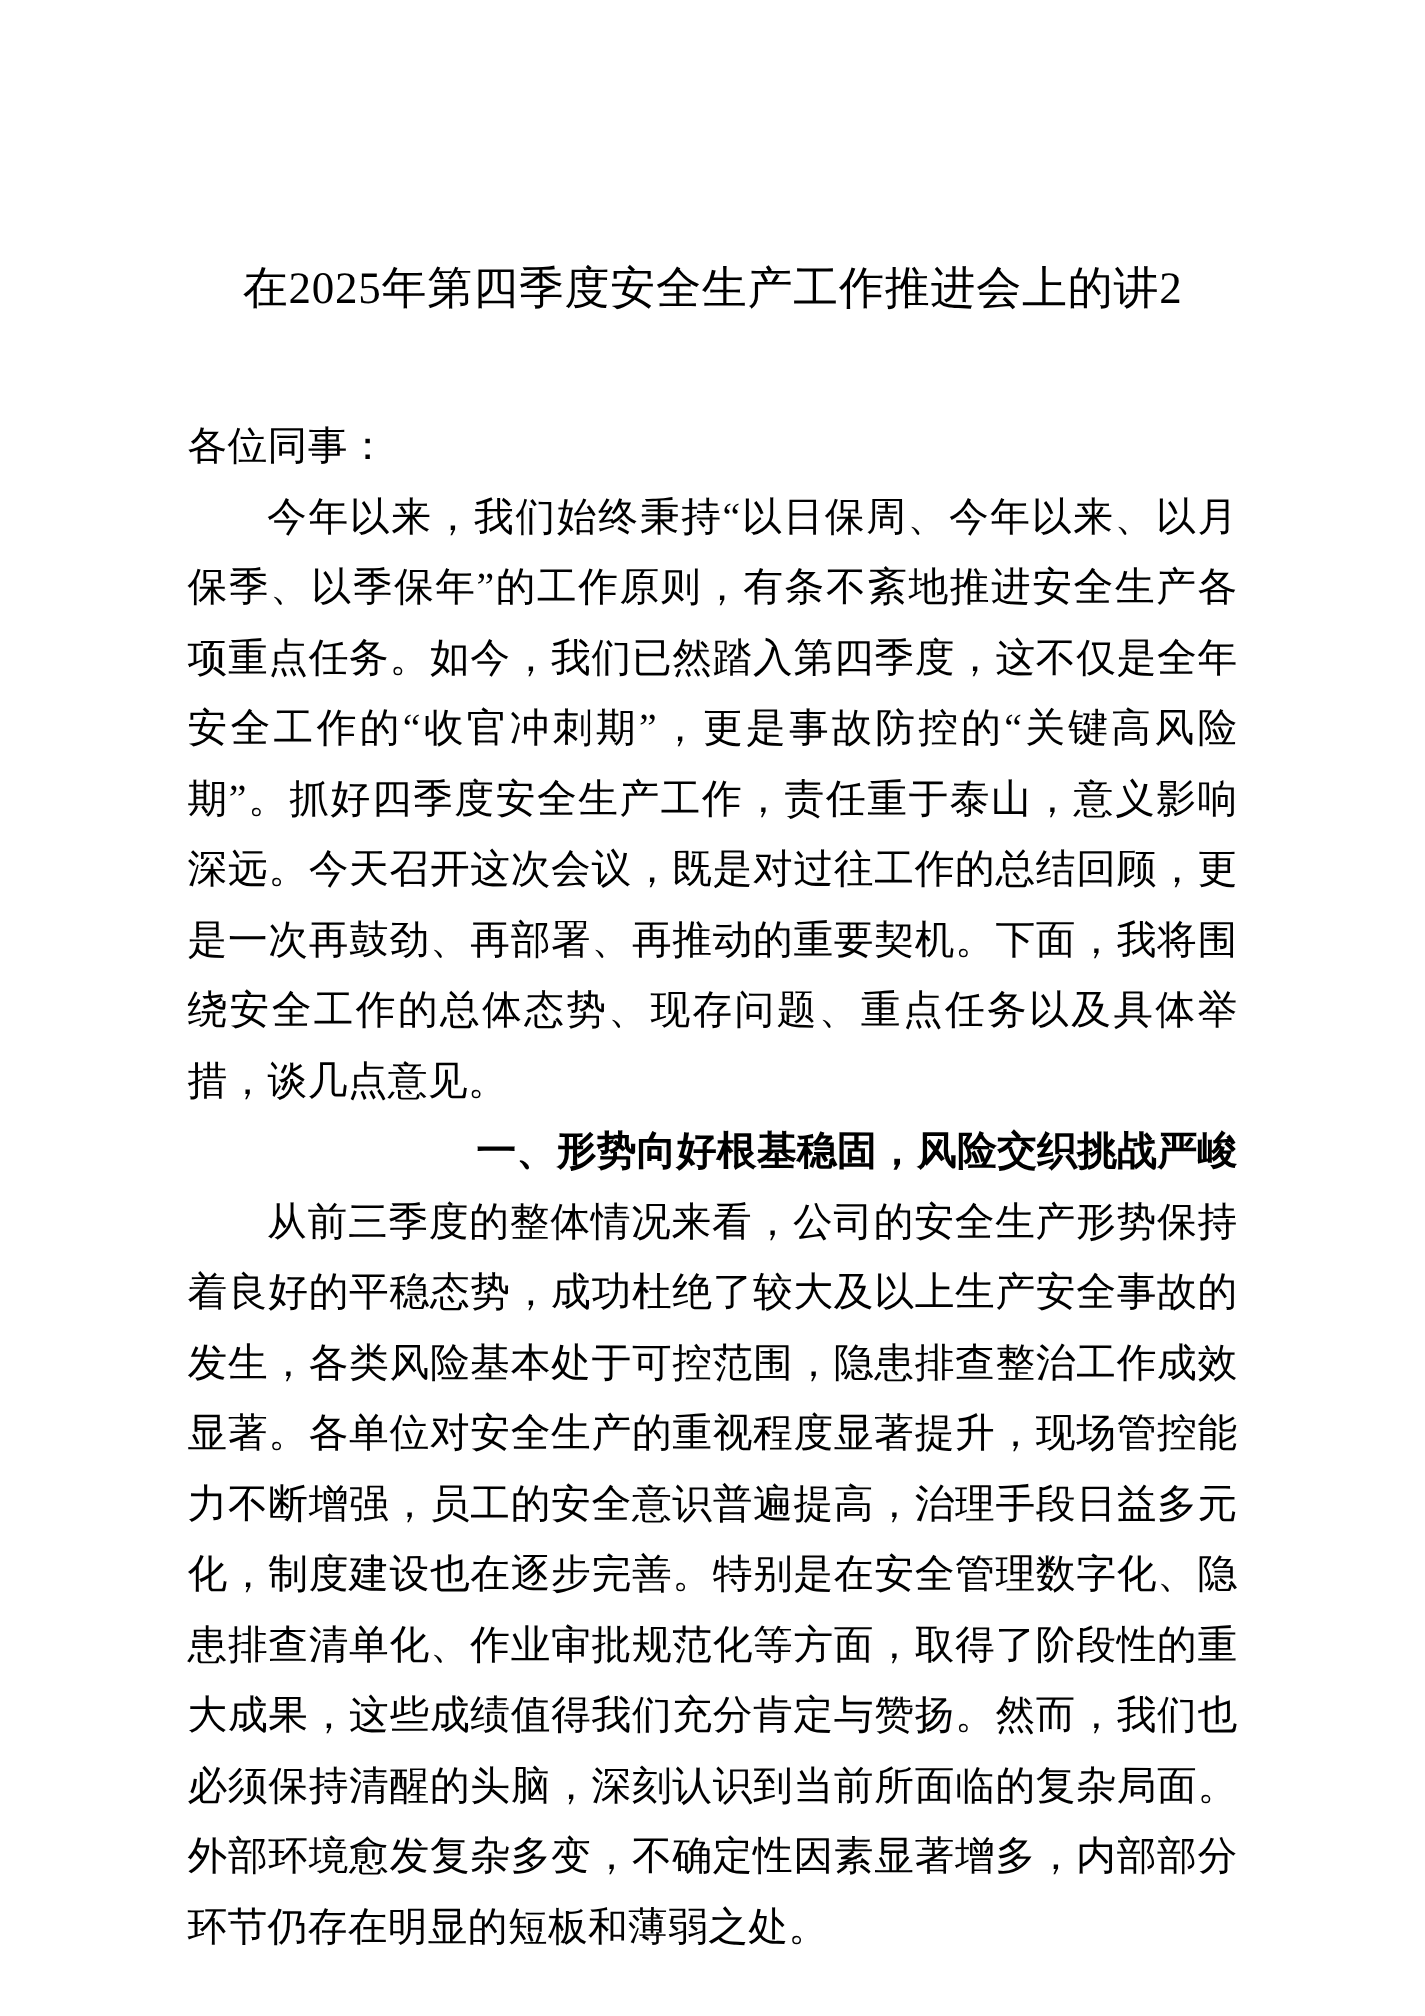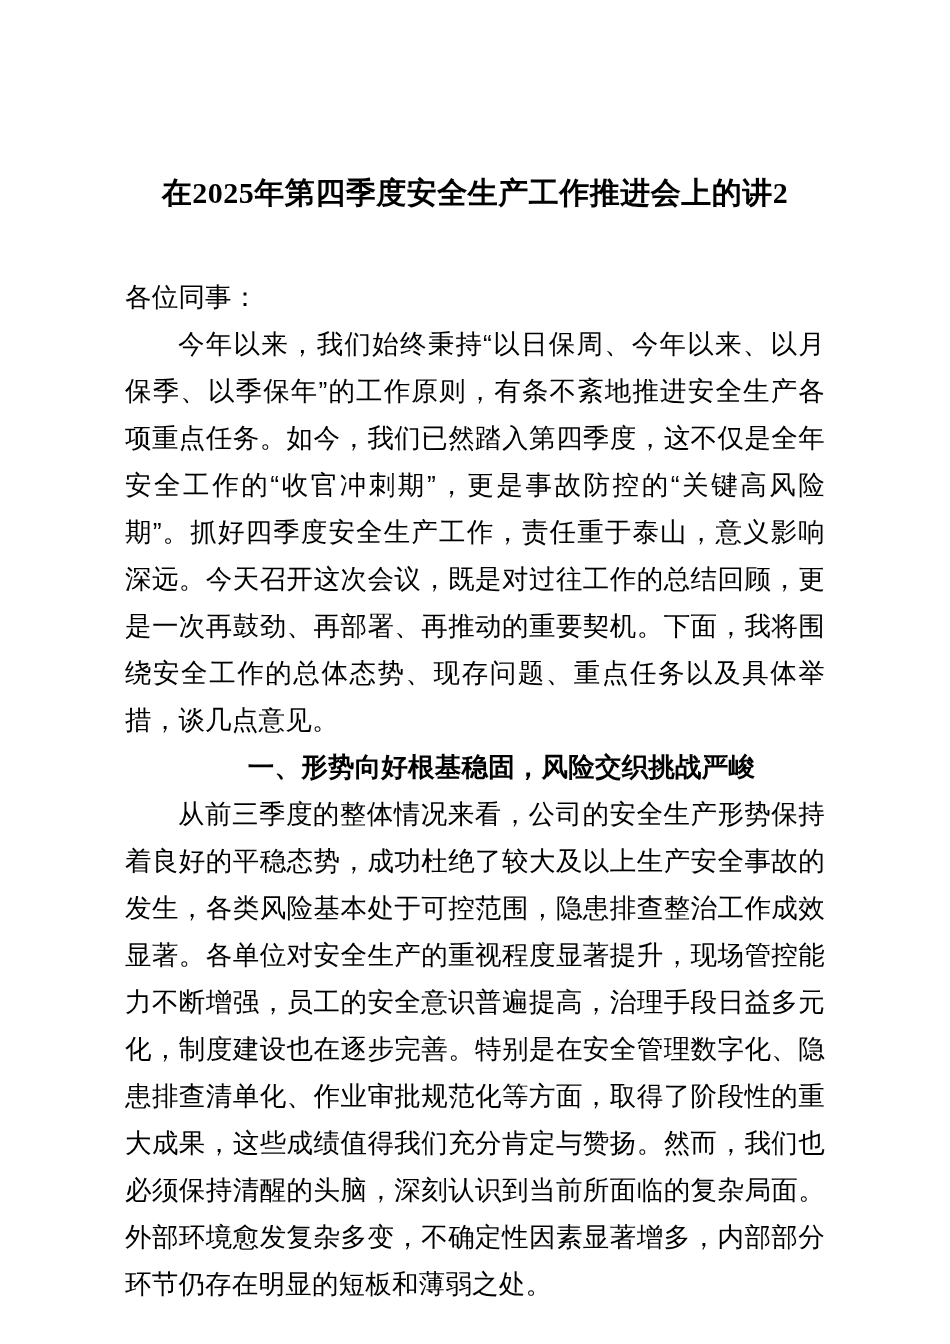--- a/index.html
+++ b/index.html
@@ -28,7 +28,7 @@
 
   .doc-title {
     font-family: "Liberation Serif", "DejaVu Serif", serif;
-    font-weight: bold;
+    font-weight: normal;
     font-size: 30px;
     line-height: 46px;
     color: #000000;

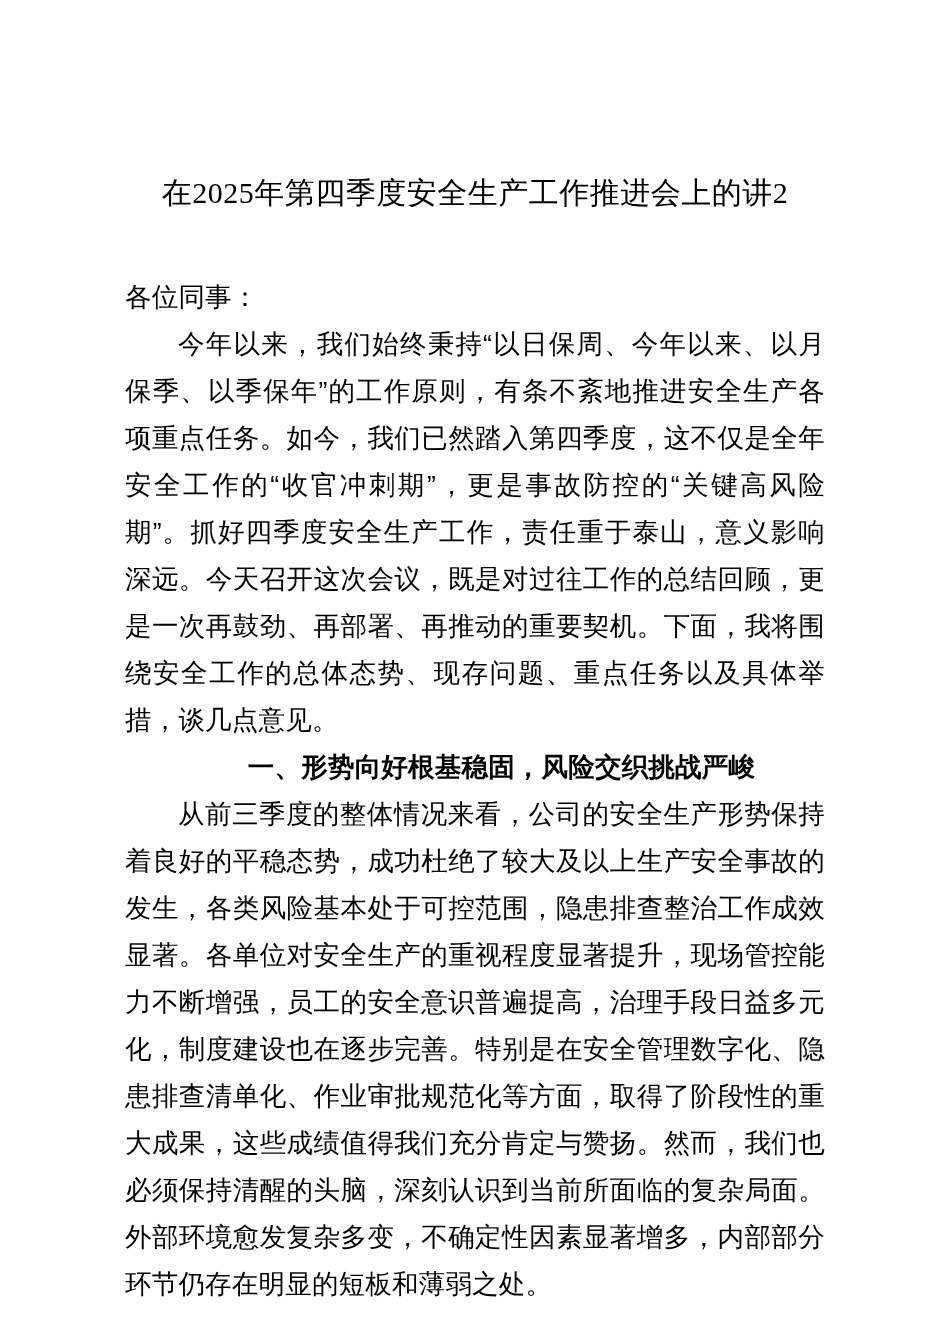--- a/index.html
+++ b/index.html
@@ -44,7 +44,7 @@
   }
 
   .para {
-    font-family: Liberation Sans, sans-serif;
+    font-family: Liberation Serif, serif;
     font-size: 26.5px;
     line-height: 47px;
     color: #000000;

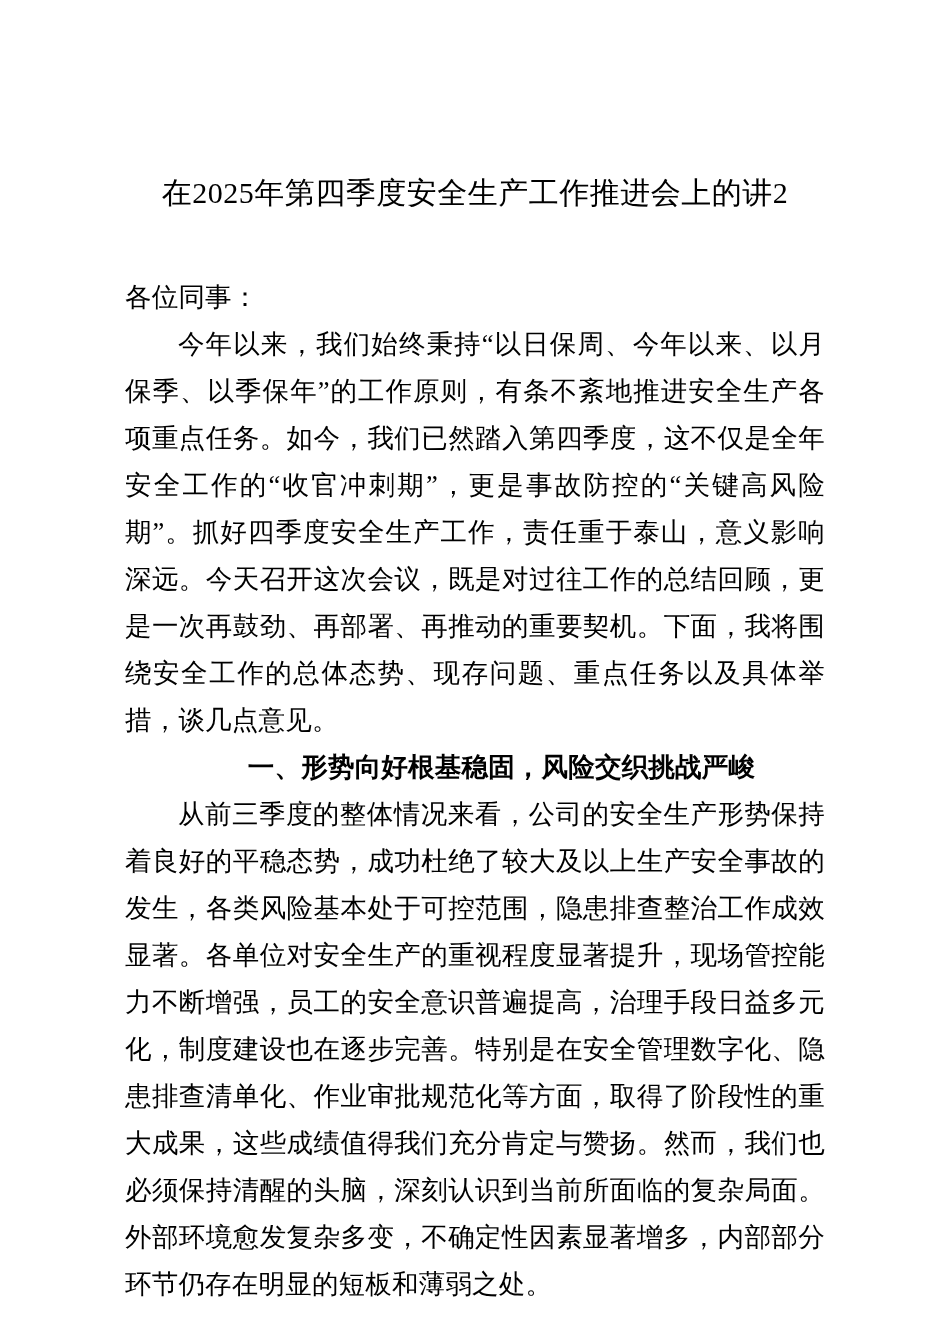--- a/index.html
+++ b/index.html
@@ -67,7 +67,7 @@
     font-weight: bold;
     color: #000000;
     text-indent: 2em;
-    text-align: center;
+    text-align: right;
     margin: 0;
     padding: 0;
     letter-spacing: 0.2px;

